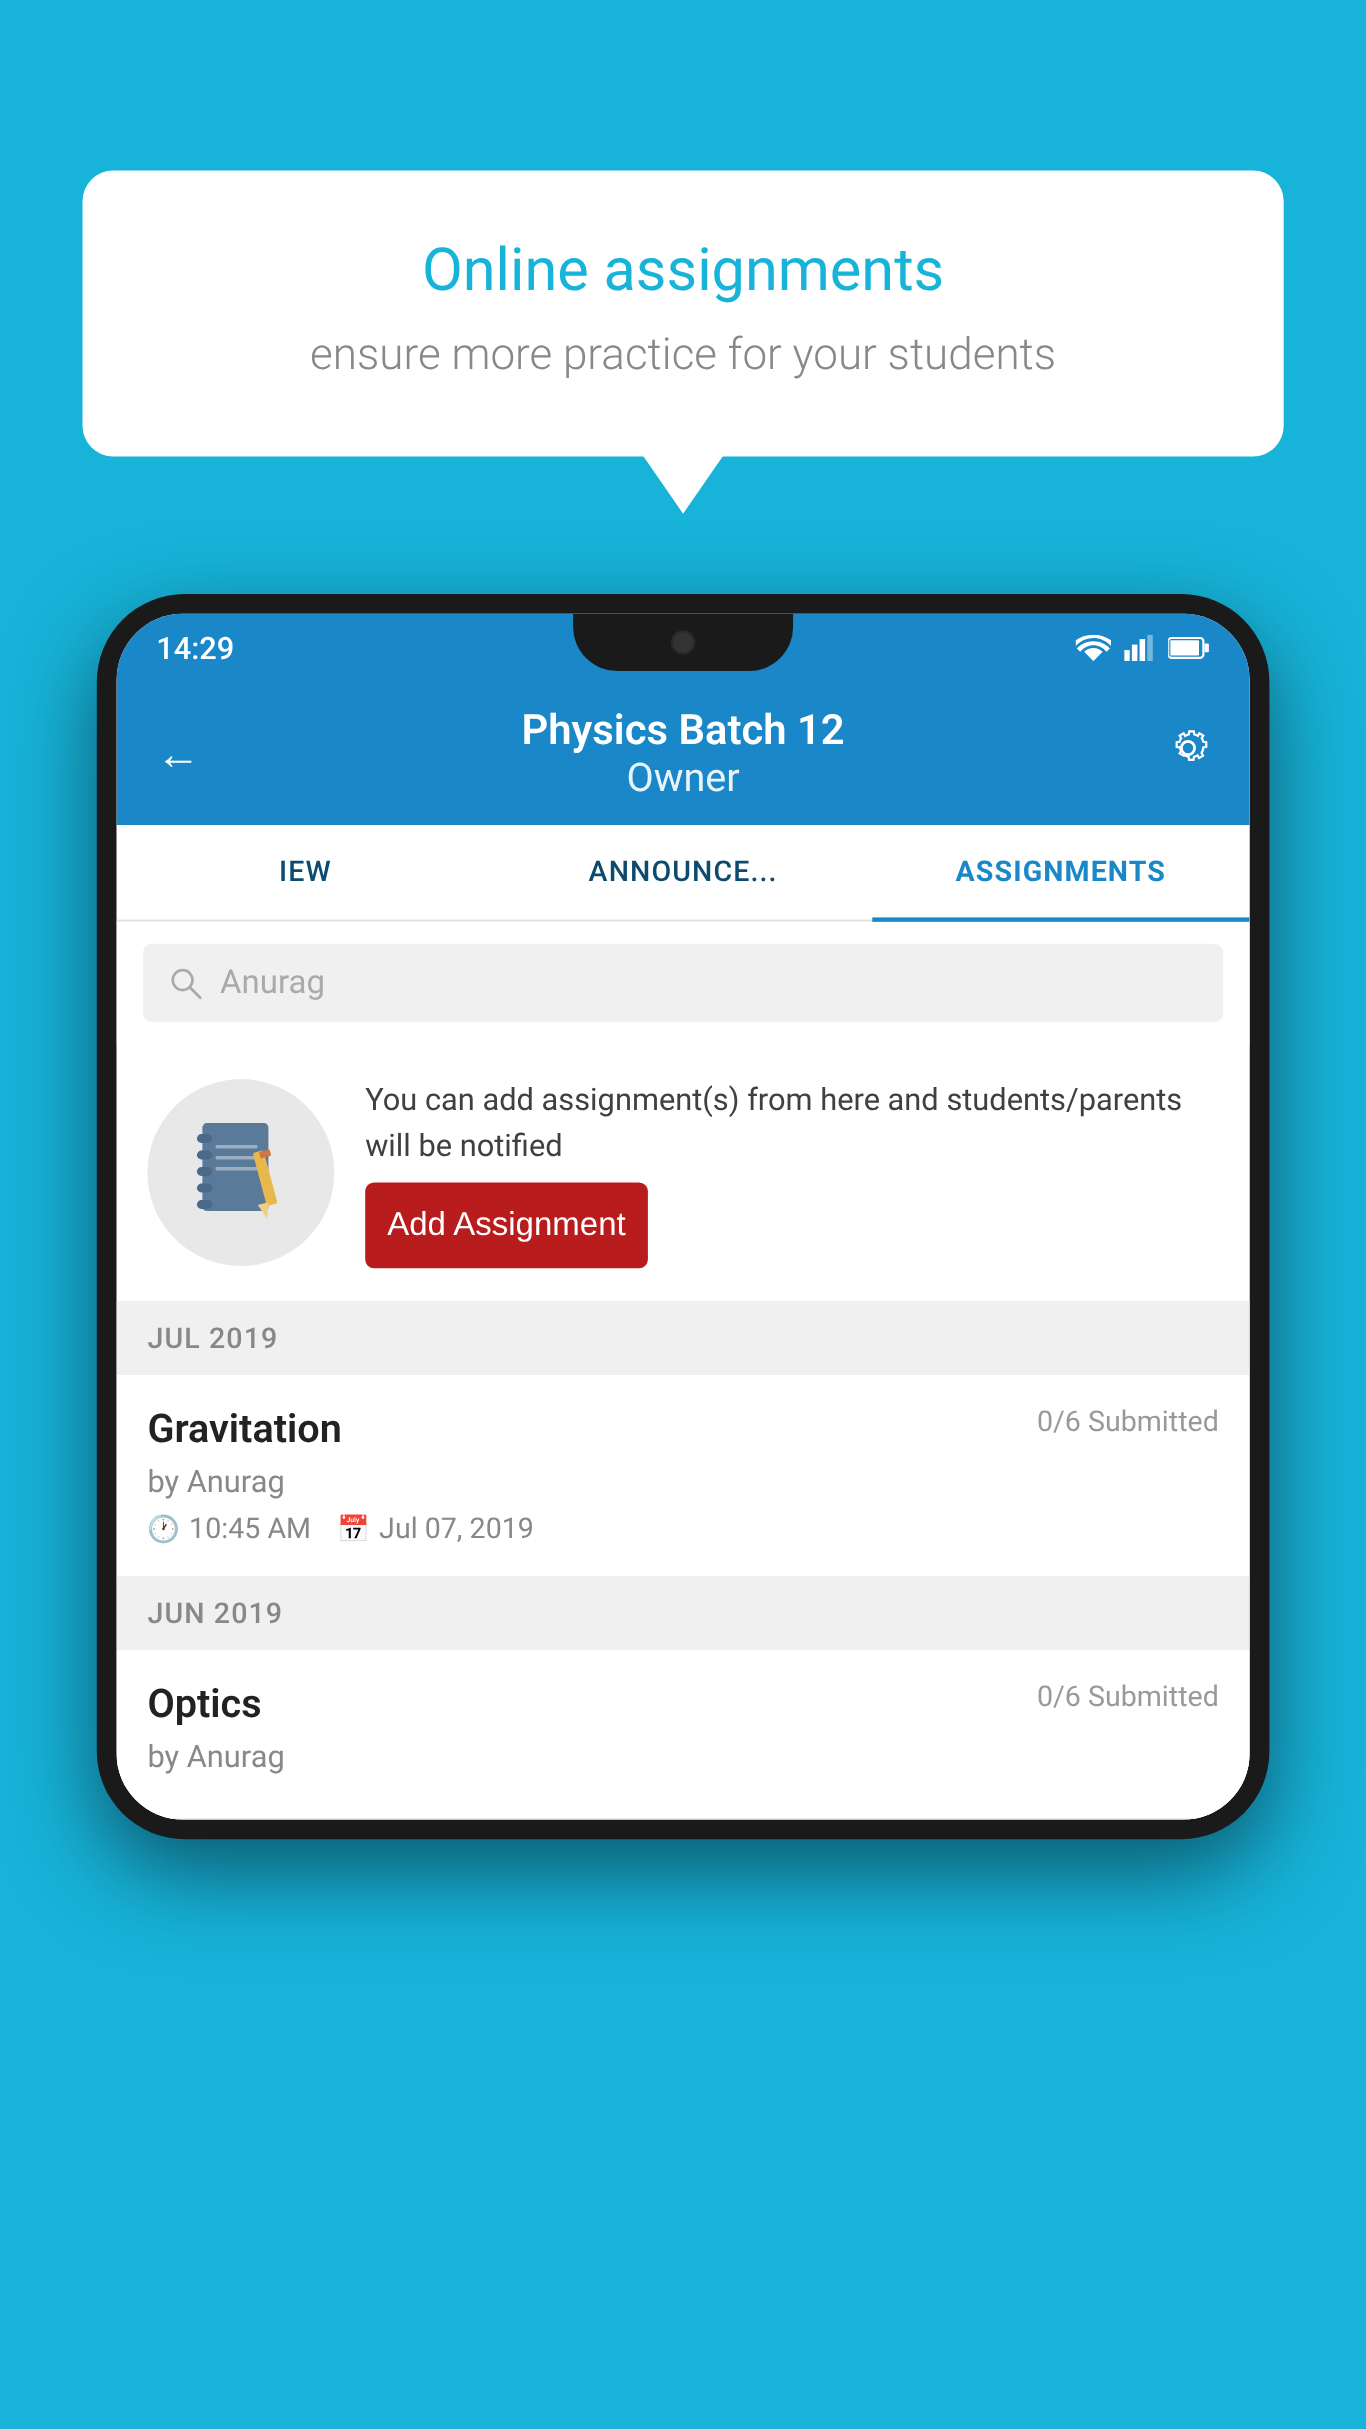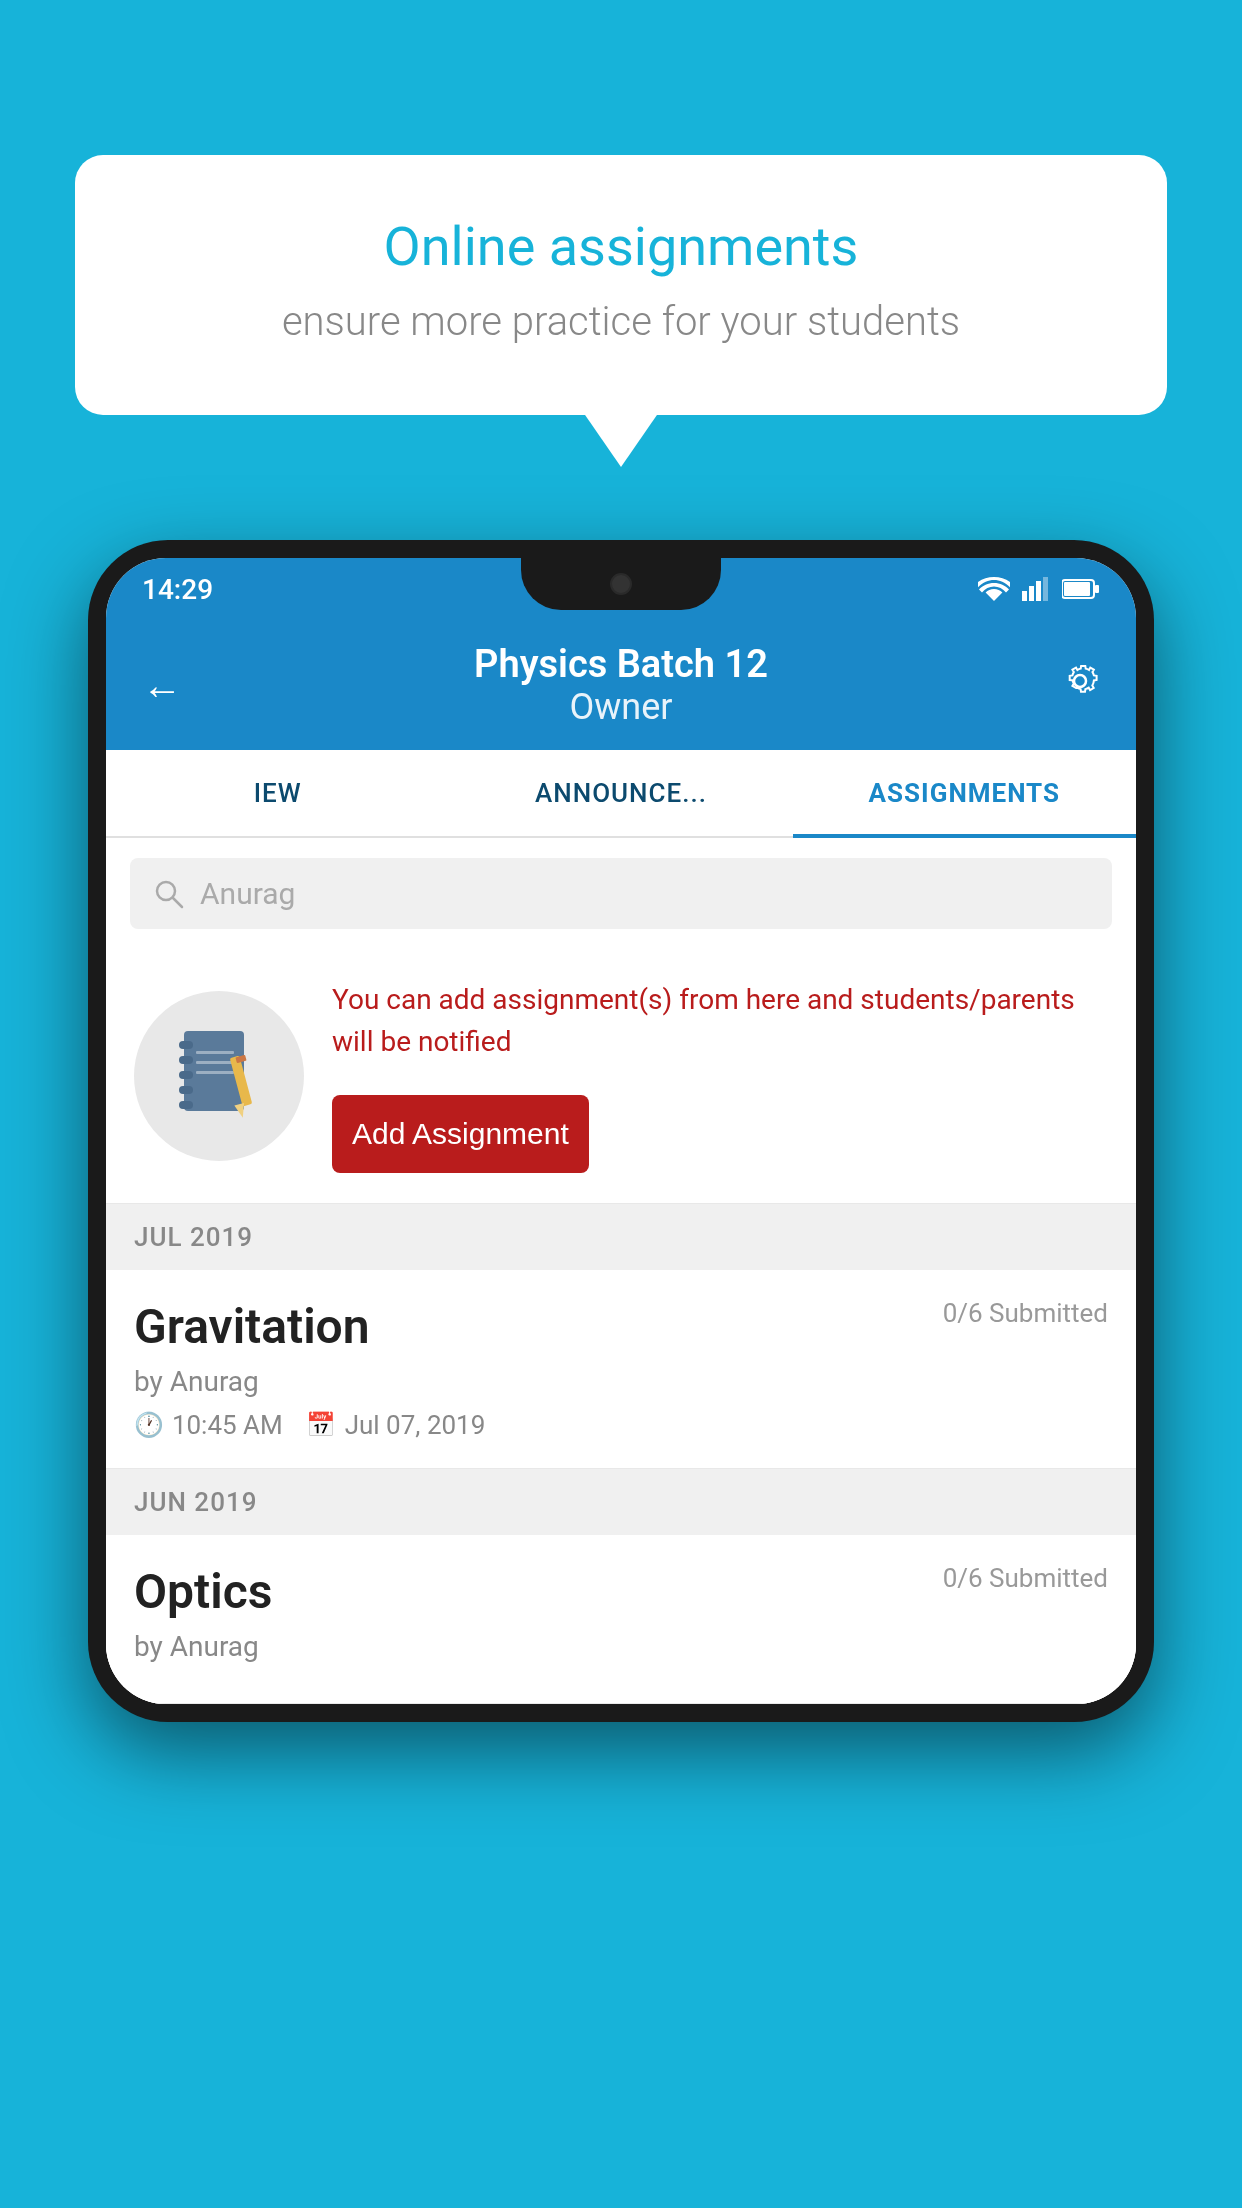--- a/index.html
+++ b/index.html
@@ -242,9 +242,9 @@
 
     .promo-text {
       font-size: 28px;
-      color: #b91c1c;
+      color: #404040;
       line-height: 1.5;
-      margin-bottom: 32px;
+      margin-bottom: 12px;
     }
 
     .add-assignment-btn {

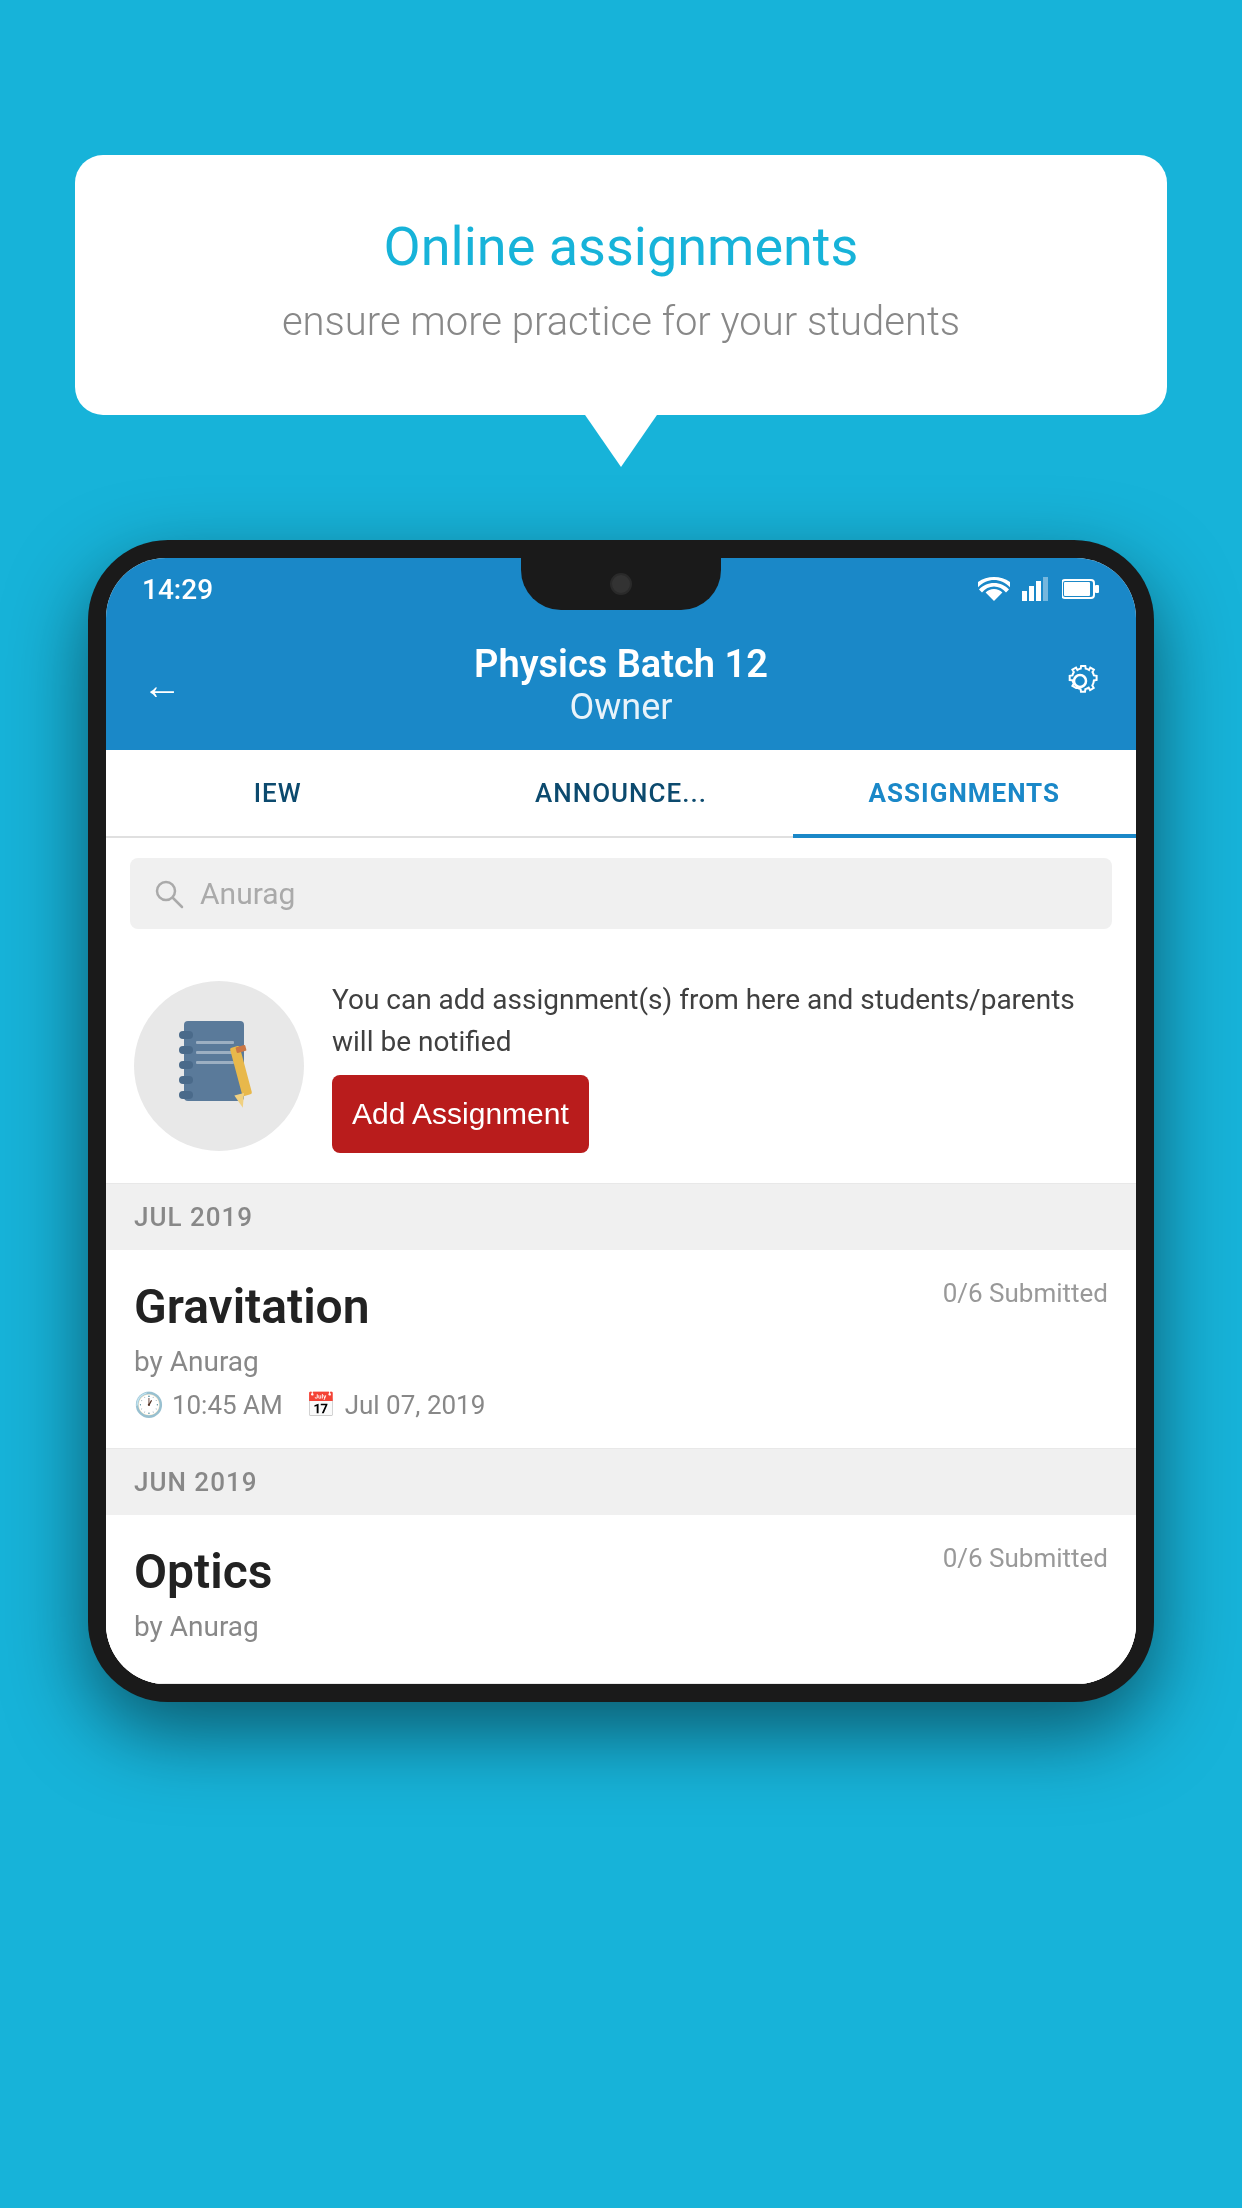--- a/index.html
+++ b/index.html
@@ -283,7 +283,7 @@
     }
 
     .assignment-name {
-      font-size: 48px;
+      font-size: 36px;
       font-weight: 600;
       color: #222;
     }

